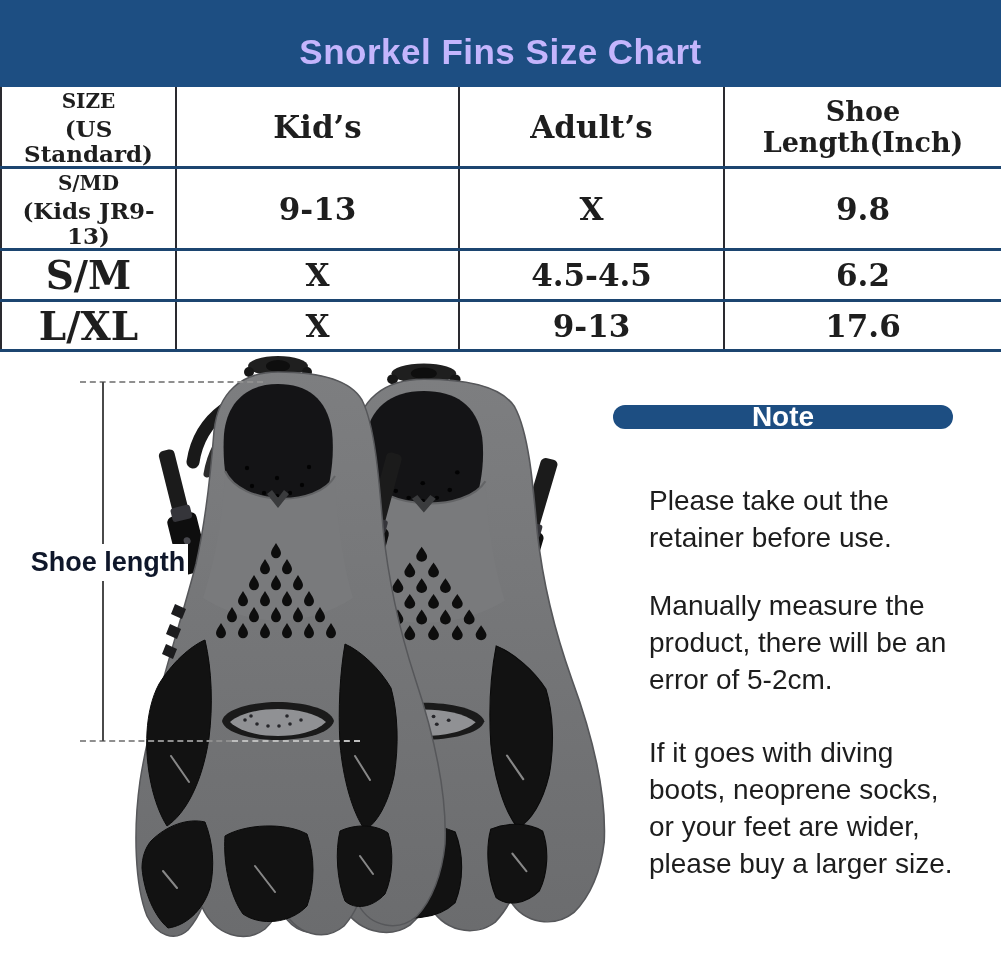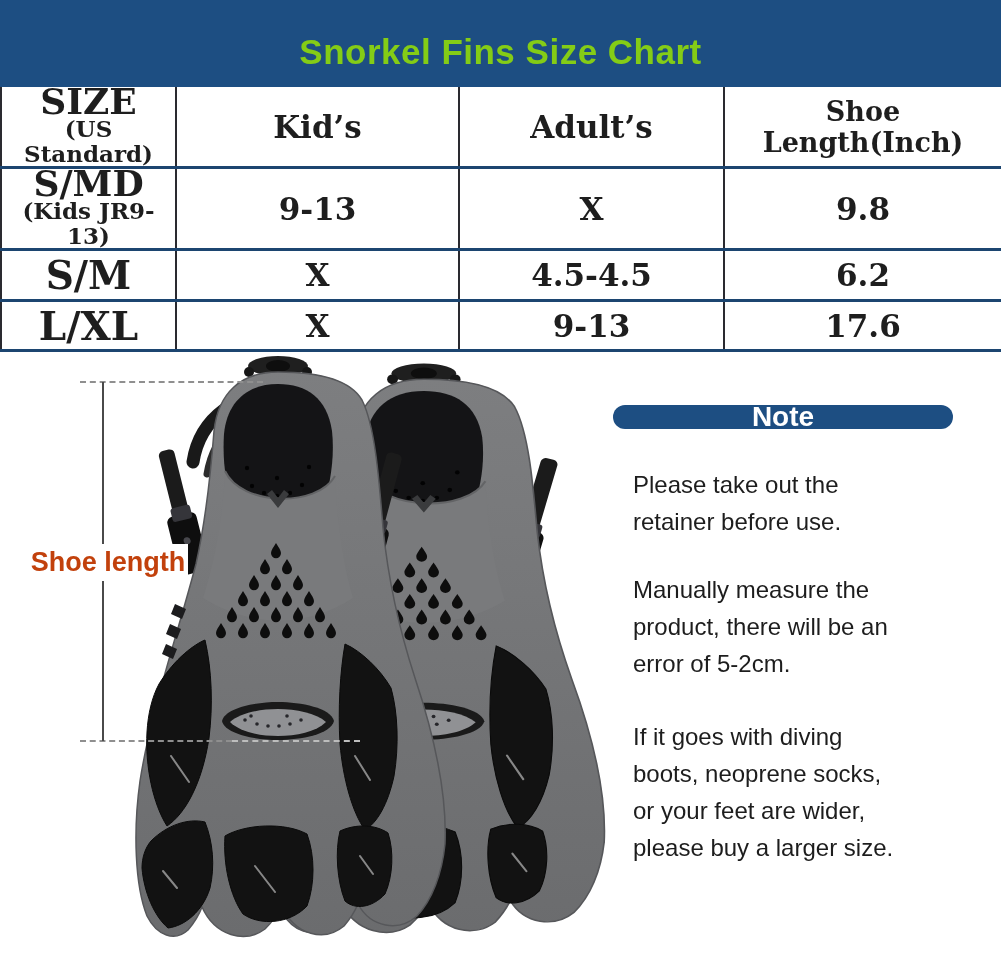--- a/index.html
+++ b/index.html
@@ -13,7 +13,7 @@
     background:#1d4e82;display:flex;align-items:center;justify-content:center;
   }
   .banner-title{
-    color:#84cc16;font-size:35px;font-weight:bold;letter-spacing:.5px;margin-top:16px;
+    color:#c4b5fd;font-size:35px;font-weight:bold;letter-spacing:.5px;margin-top:16px;
   }
   
   table.size-table{

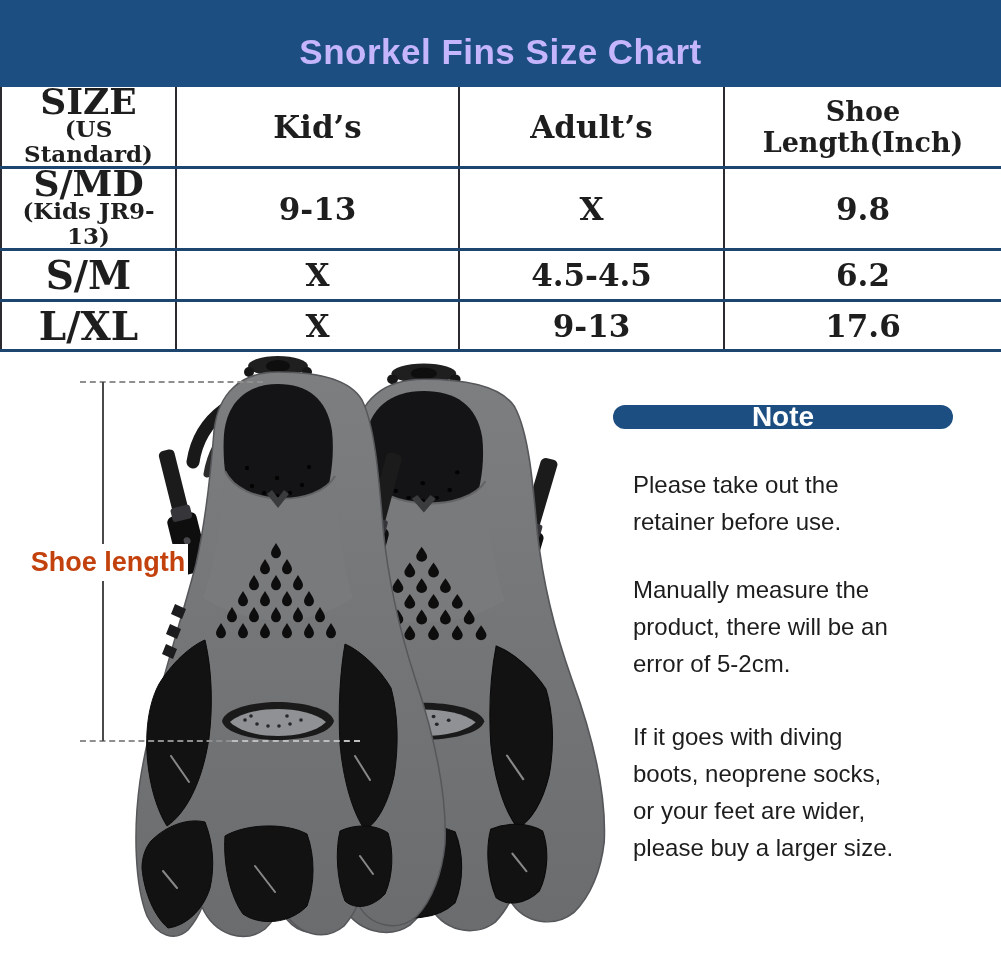--- a/index.html
+++ b/index.html
@@ -32,7 +32,7 @@
   table.size-table tr.r3 td{height:47px;}
   .col-head{font-size:31px;}
   .col-head-shoe{font-size:27px;border-radius:24px;}
-  .size-main{font-size:36px;line-height:29px;}
+  .size-main{font-size:20px;line-height:29px;}
   .size-sub{font-size:23px;line-height:25px;}
   .size-big{font-size:39px;}
   .data-cell{font-size:31px;}

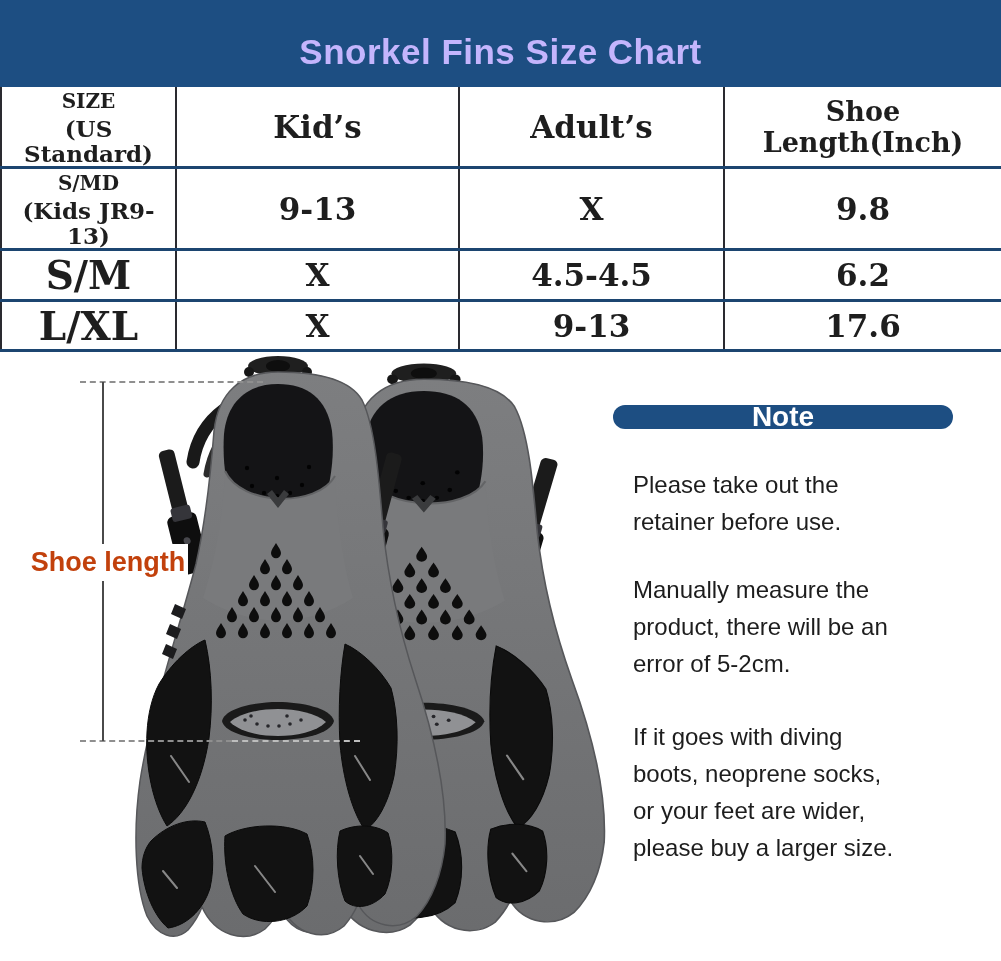--- a/index.html
+++ b/index.html
@@ -61,7 +61,7 @@
   .note-pill-label{color:#ffffff;font-size:28px;font-weight:bold;}
   .note-body{position:absolute;left:633px;top:466px;width:352px;color:#1d1d1d;}
   .note-body p{
-    margin:0;font-size:24px;line-height:37px;white-space:pre-line;
+    margin:16px;font-size:28px;line-height:37px;white-space:pre-line;
   }
   .note-body p.p1{margin-bottom:31px;}
   .note-body p.p2{margin-bottom:36px;}

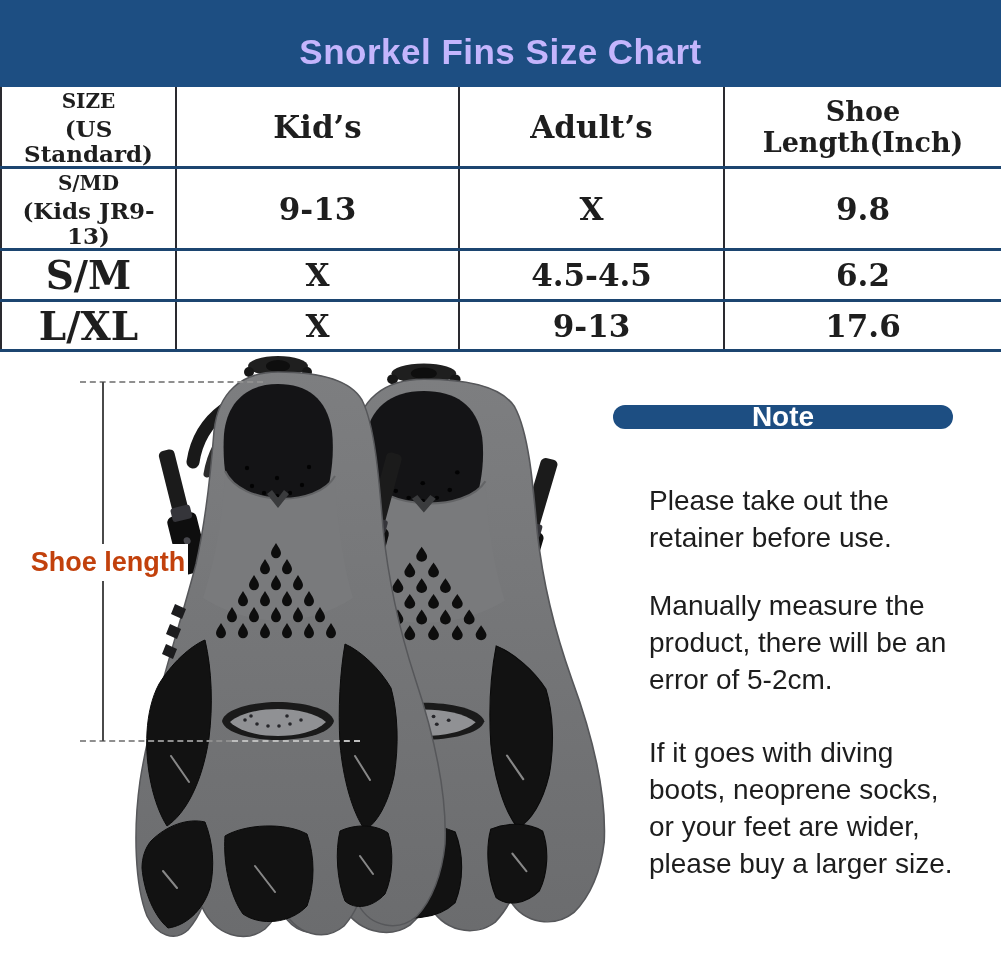--- a/index.html
+++ b/index.html
@@ -49,7 +49,7 @@
     border-left:2px solid #4a4a4a;}
   .shoe-label{
     position:absolute;left:28px;top:544px;width:160px;text-align:center;
-    background:#ffffff;padding:3px 0;color:#c2410c;
+    background:#ffffff;padding:3px 0;color:#0f172a;
     font-size:27px;font-weight:bold;
   }
   

